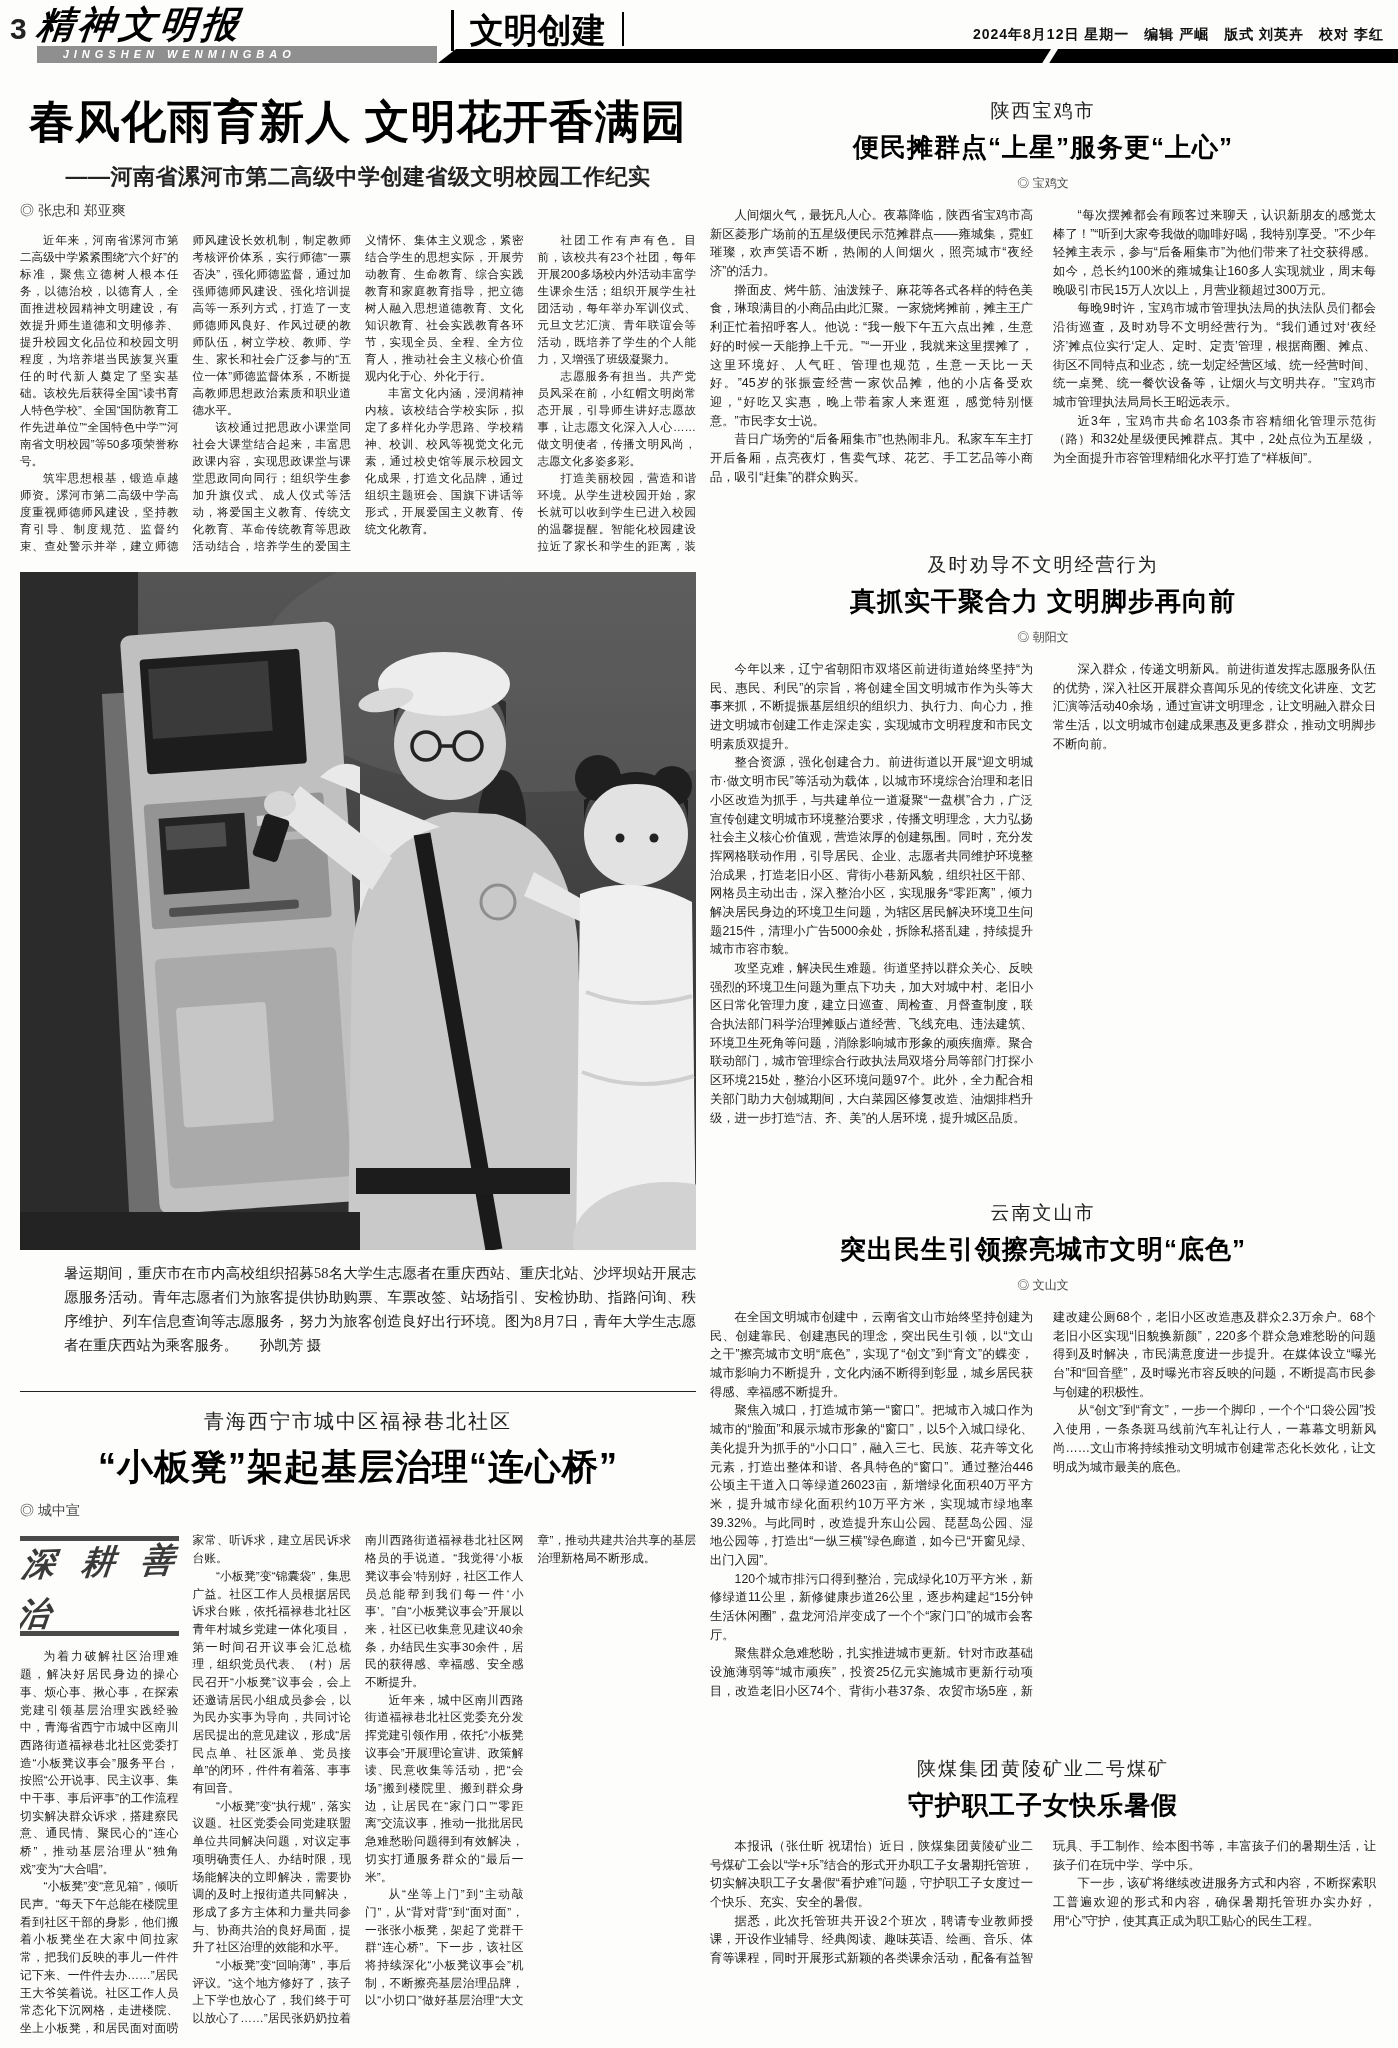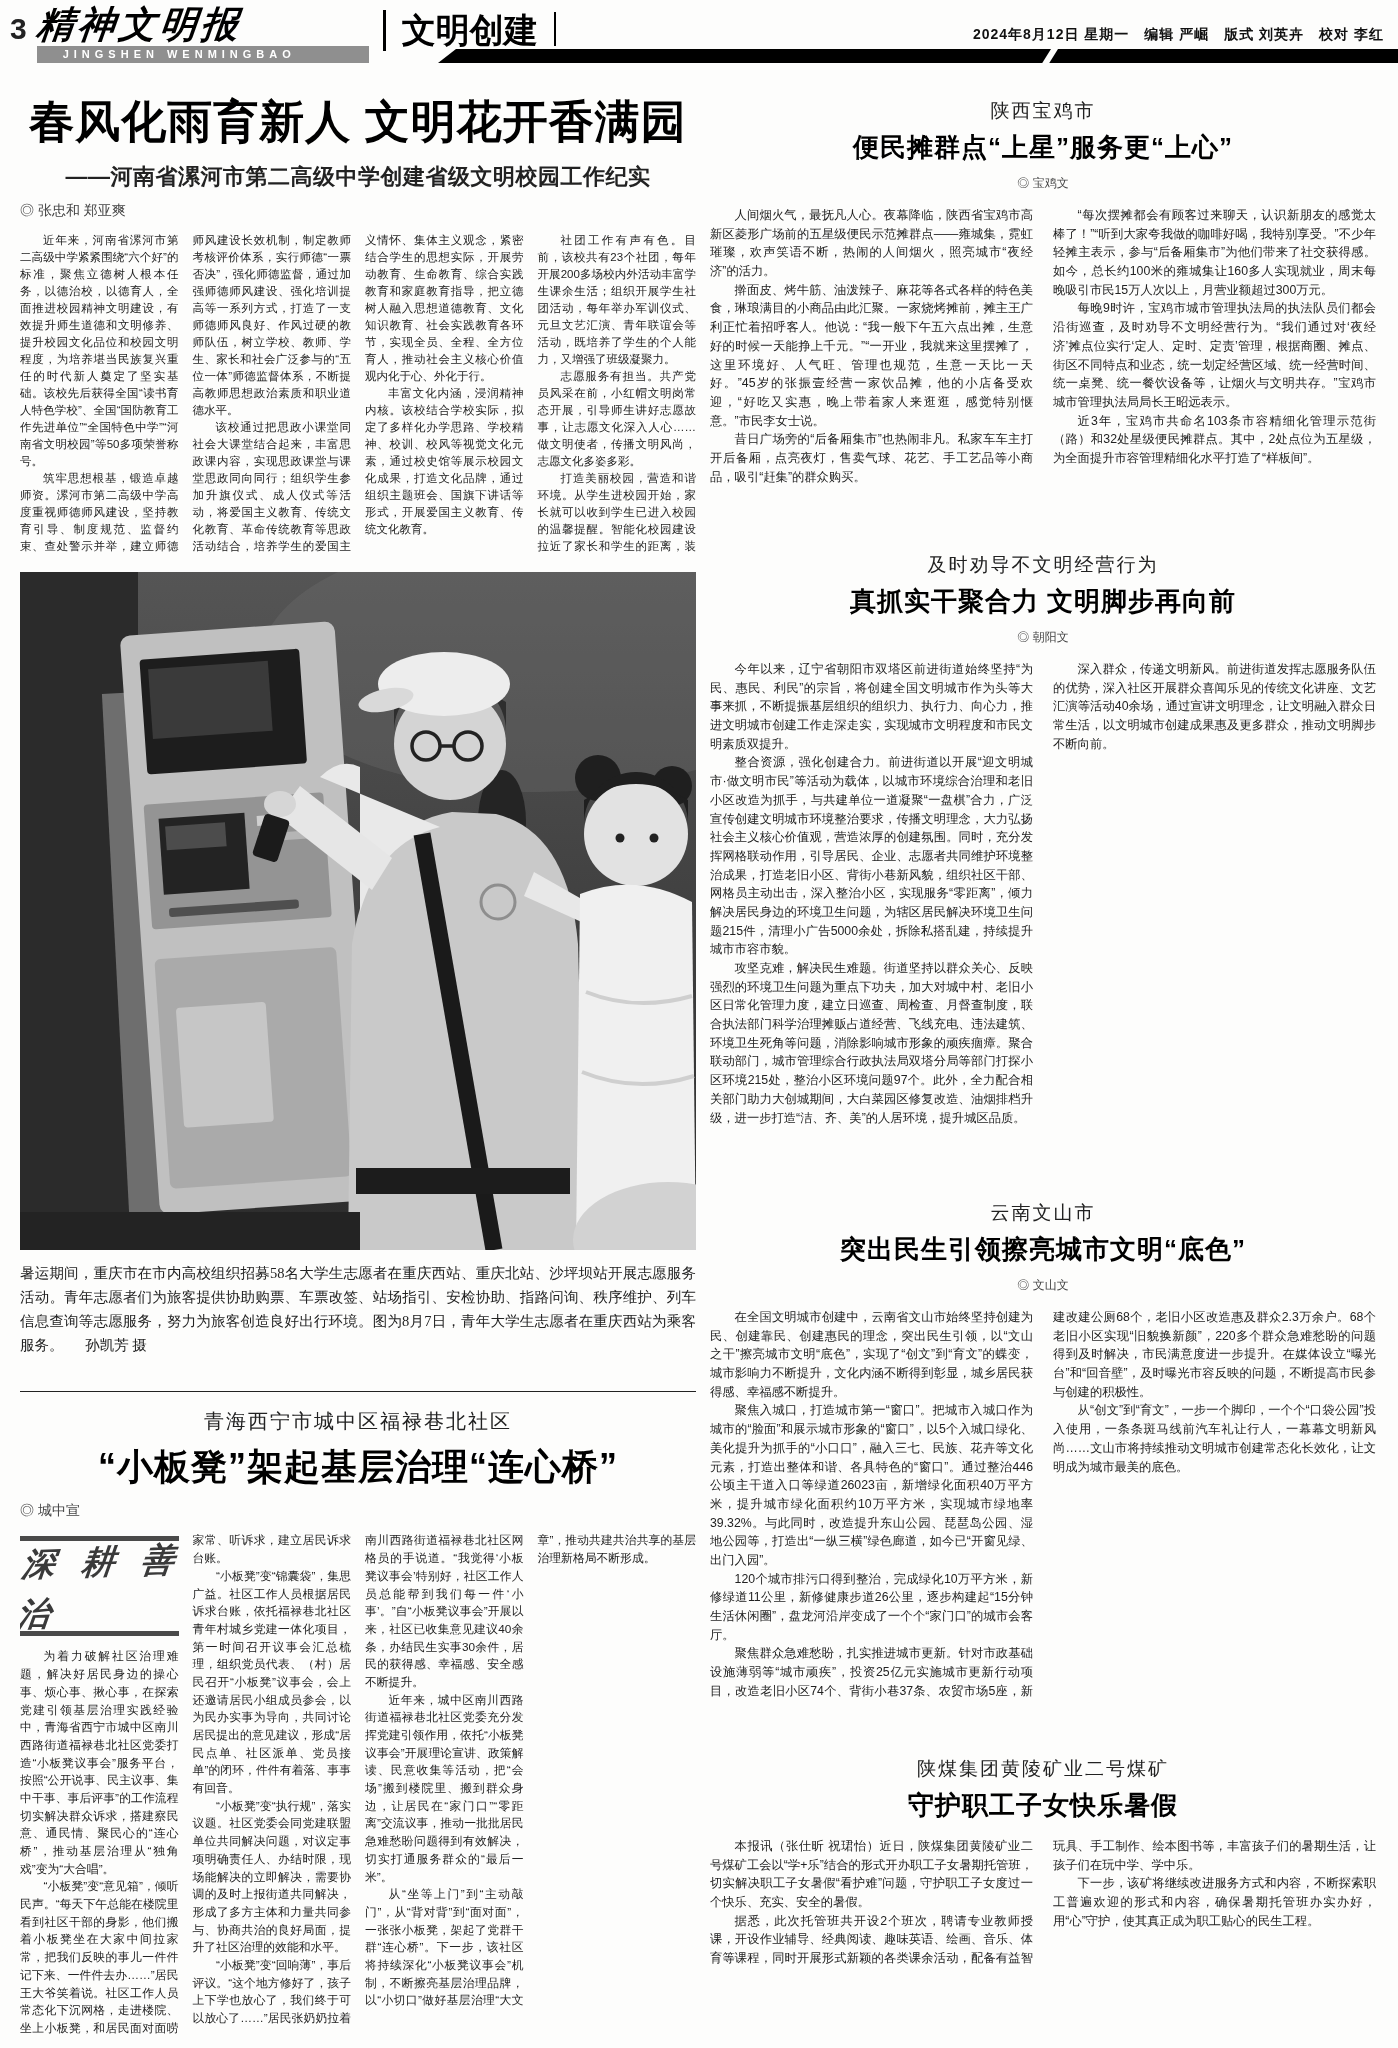--- a/index.html
+++ b/index.html
@@ -19,8 +19,8 @@
     font-size:37px; letter-spacing:4px; color:#000; transform:skewX(-6deg); line-height:1.1;
   }
   .logo-strip {
-    margin-top:1px; width:332px; height:17px; background:#8f8f8f;
-    color:#fff; font-weight:700; font-size:11px;
+    margin-top:1px; width:400px; height:17px; background:#8f8f8f;
+    color:#fff; font-style:italic; font-weight:700; font-size:11px;
     letter-spacing:5px; padding:2px 0 0 26px; white-space:nowrap;
   }
   .section-title {

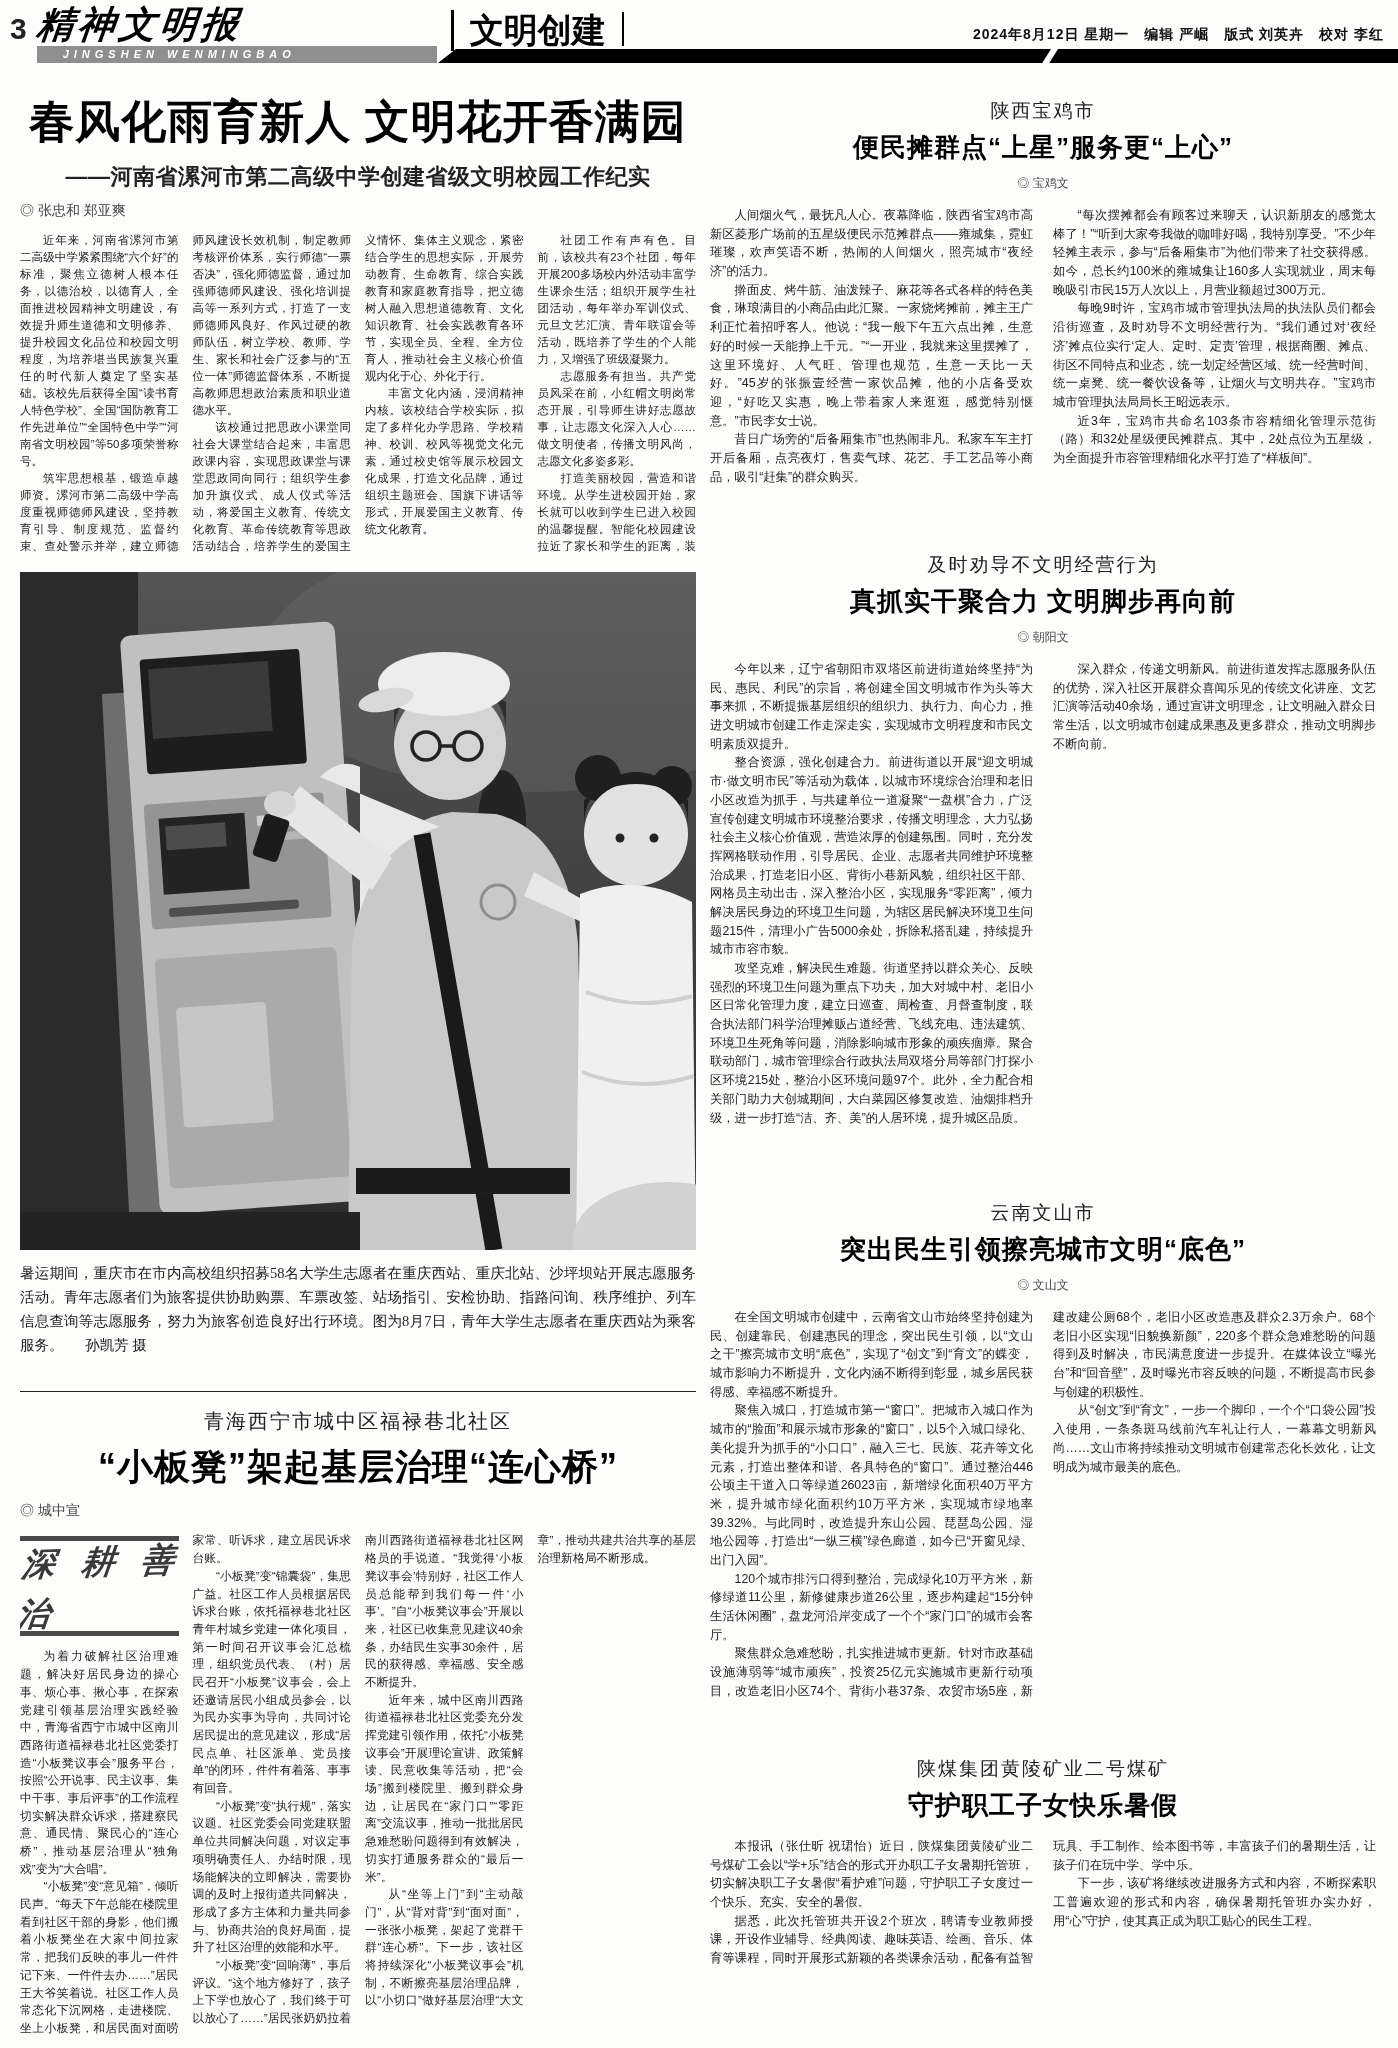--- a/index.html
+++ b/index.html
@@ -57,7 +57,7 @@
   .photo { margin-top:10px; width:676px; height:678px; background:#333; overflow:hidden; }
   .caption {
     margin-top:12px; font-family:"Liberation Serif", serif;
-    font-size:14.5px; line-height:1.65; text-align:justify; color:#222;
+    font-size:14.5px; line-height:1.65; text-align:justify; color:#222;margin-left:44px;
   }
   .caption .cap-text { text-indent:2em; display:inline; }
   .caption .credit { white-space:nowrap; margin-left:18px; }

